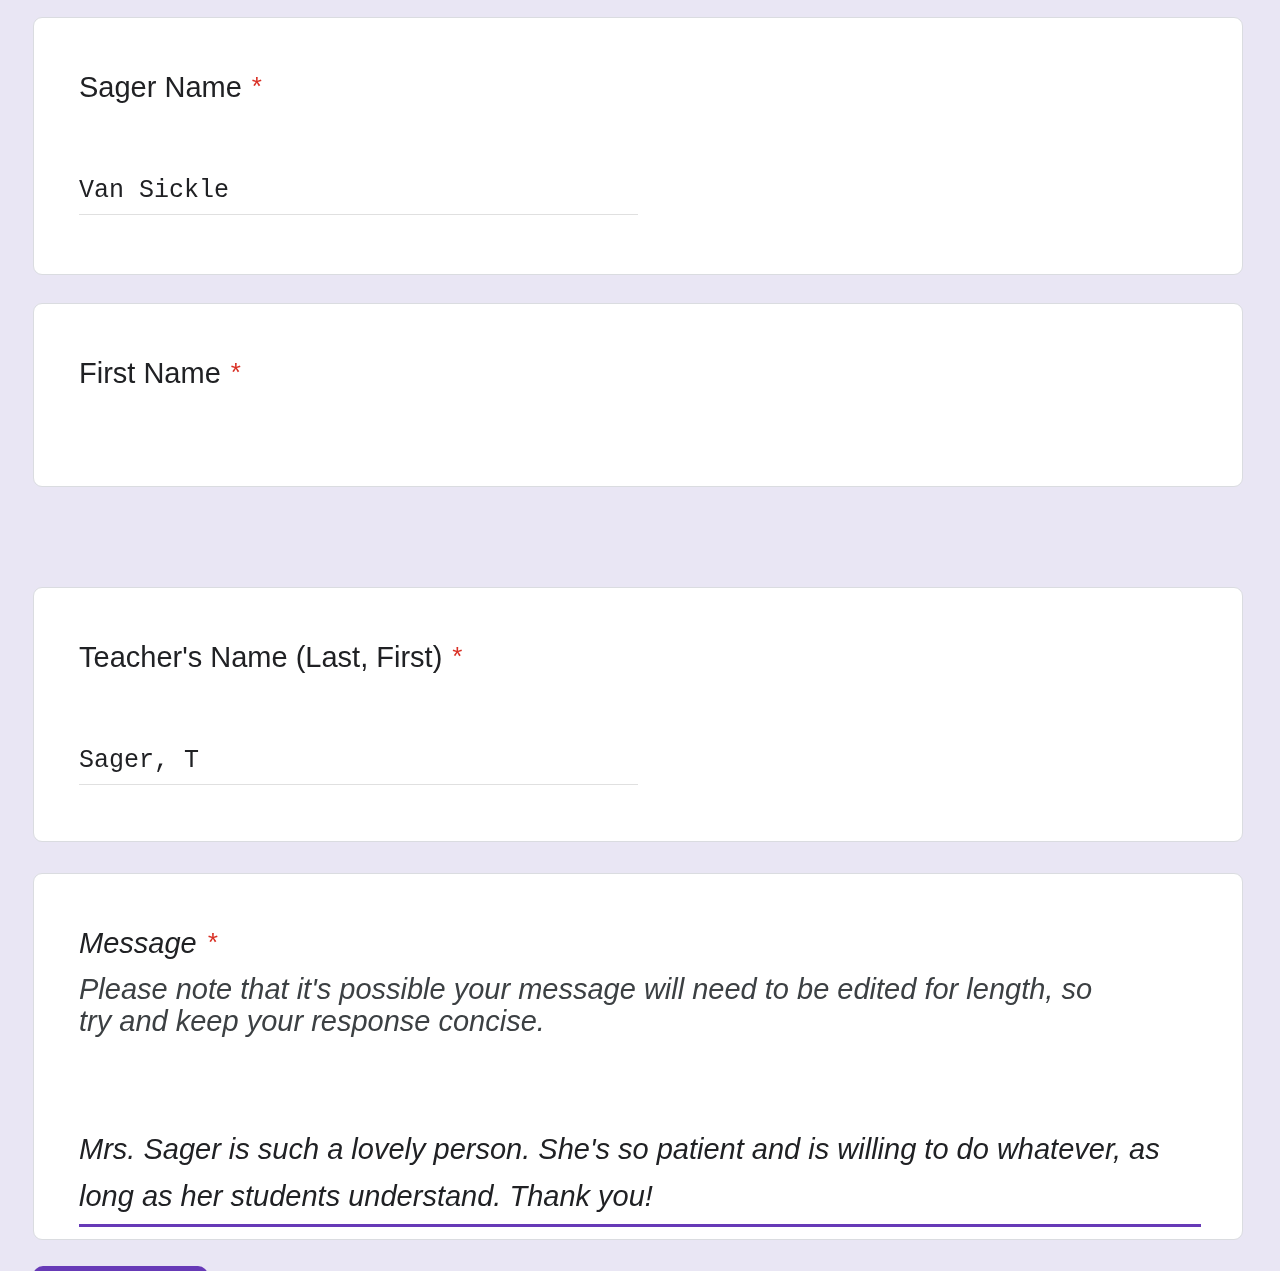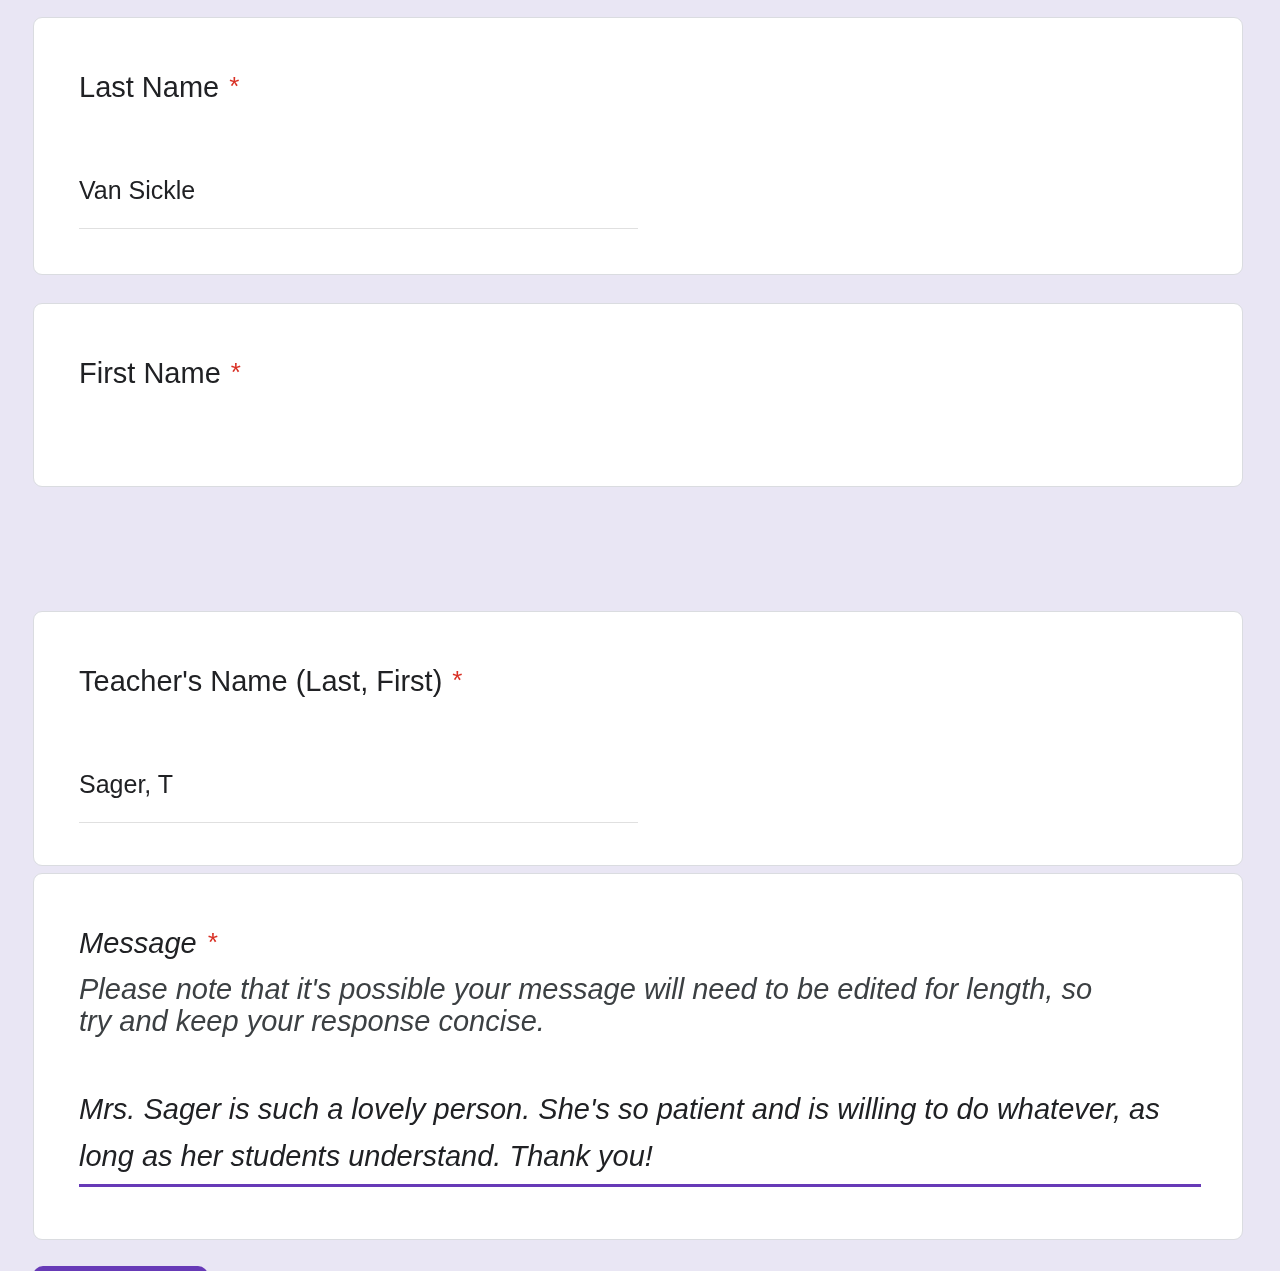--- a/index.html
+++ b/index.html
@@ -101,7 +101,7 @@
 
 <div class="card" id="card-0">
   <div class="q-title">
-    <span>Last Name</span><span class="req-asterisk">*</span>
+    <span>Sager Name</span><span class="req-asterisk">*</span>
   </div>
   <div class="short-answer">
     <div class="answer-text">Van Sickle</div>

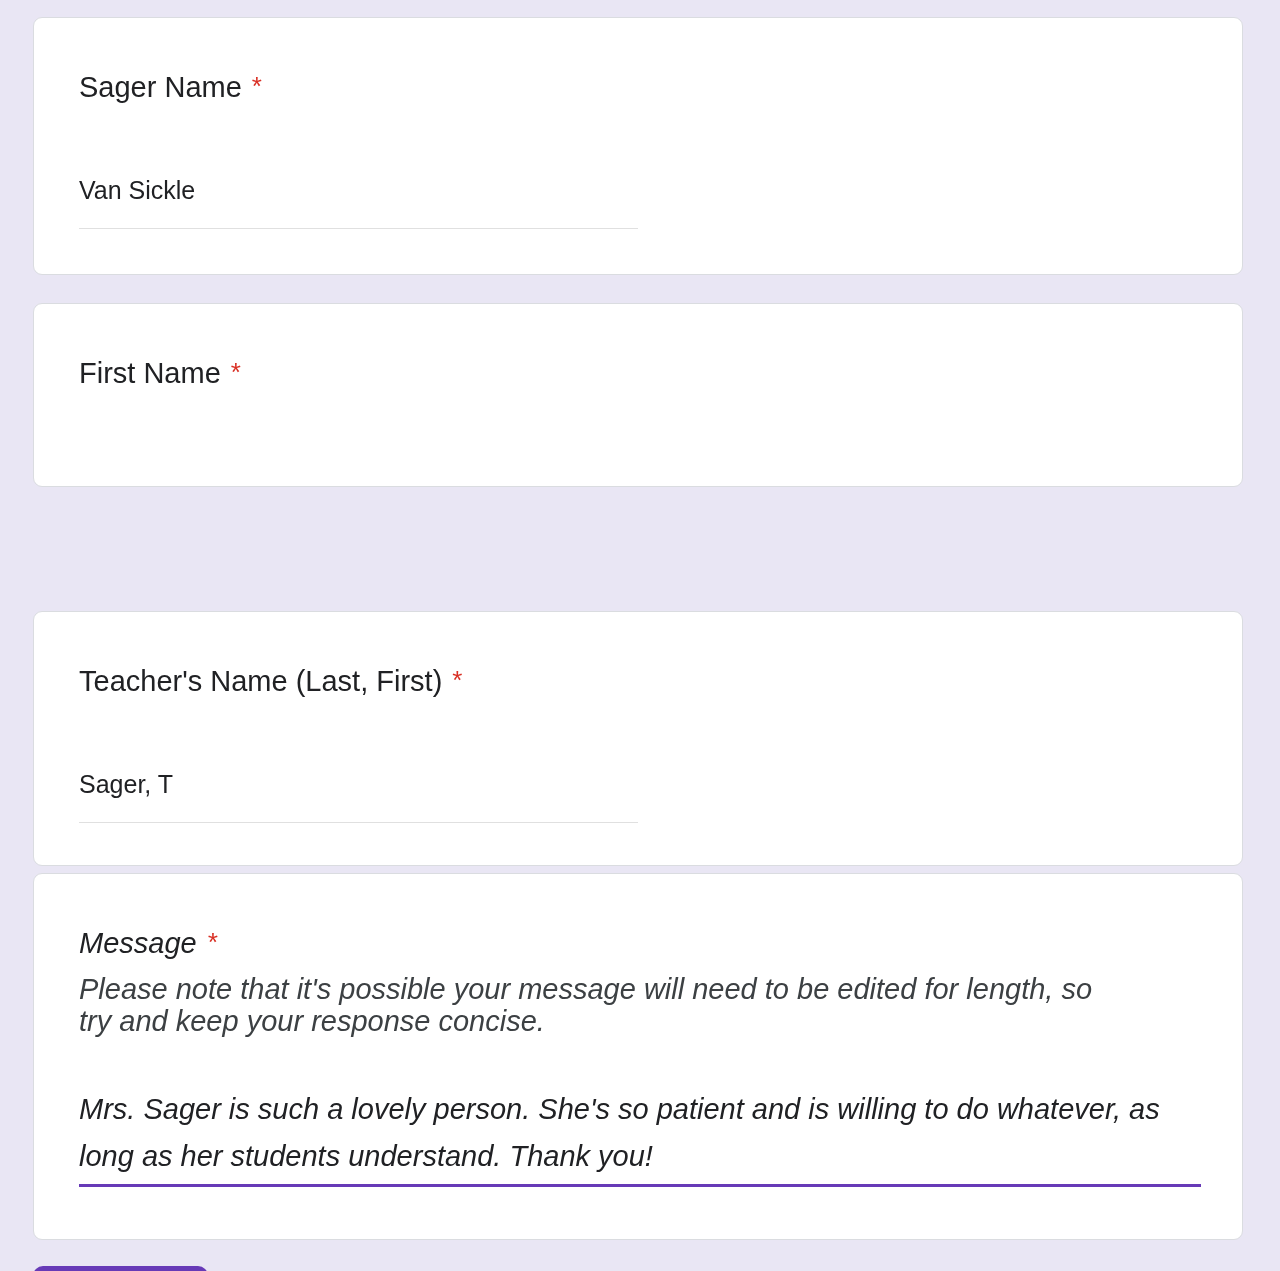--- a/index.html
+++ b/index.html
@@ -52,8 +52,9 @@
     top: 156px;
     width: 559px;
     border-bottom: 1px solid #e0e0e0;
-    padding-bottom: 21px;
+    padding-bottom: 7px;
     cursor: text;
+    font-family: Liberation Mono, monospace;
   }
   .short-answer .answer-text {
     font-size: 25px;

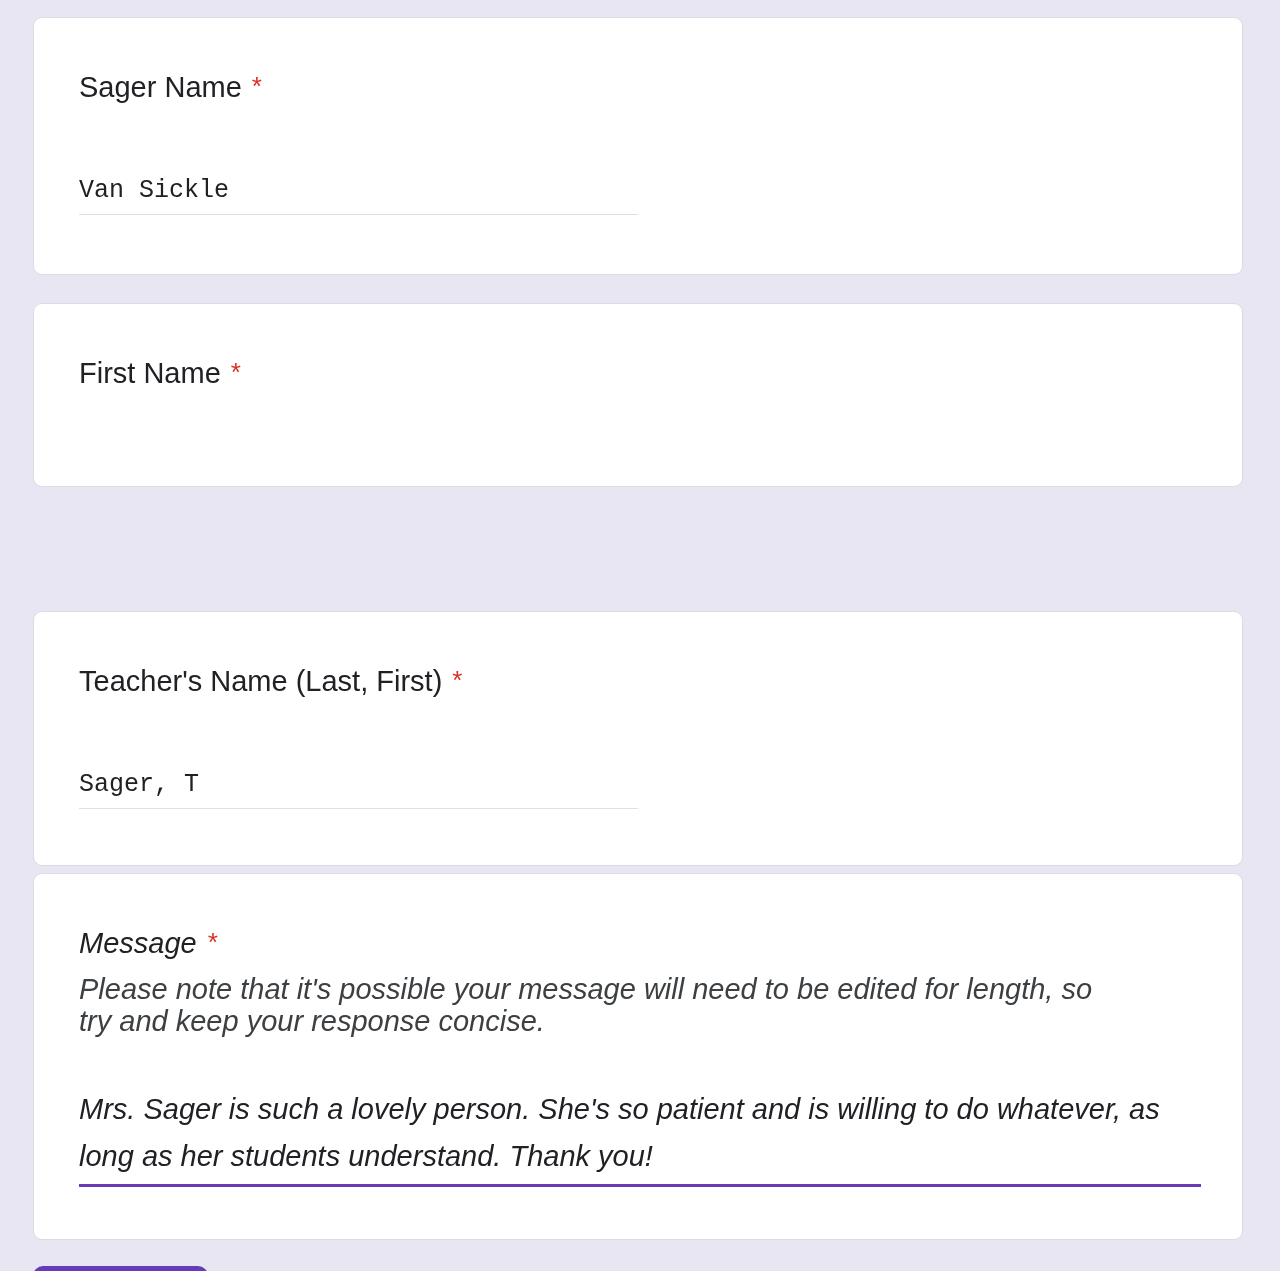--- a/index.html
+++ b/index.html
@@ -26,7 +26,7 @@
   }
   #card-0 { top: 17px;  height: 258px; }
   #card-1 { top: 303px; height: 184px; text-align: right; }
-  #card-2 { top: 587px; height: 255px; margin-top: 24px; }
+  #card-2 { top: 587px; height: 255px; }
   #card-3 { top: 873px; height: 367px; font-style: italic; }
 
   .q-title {

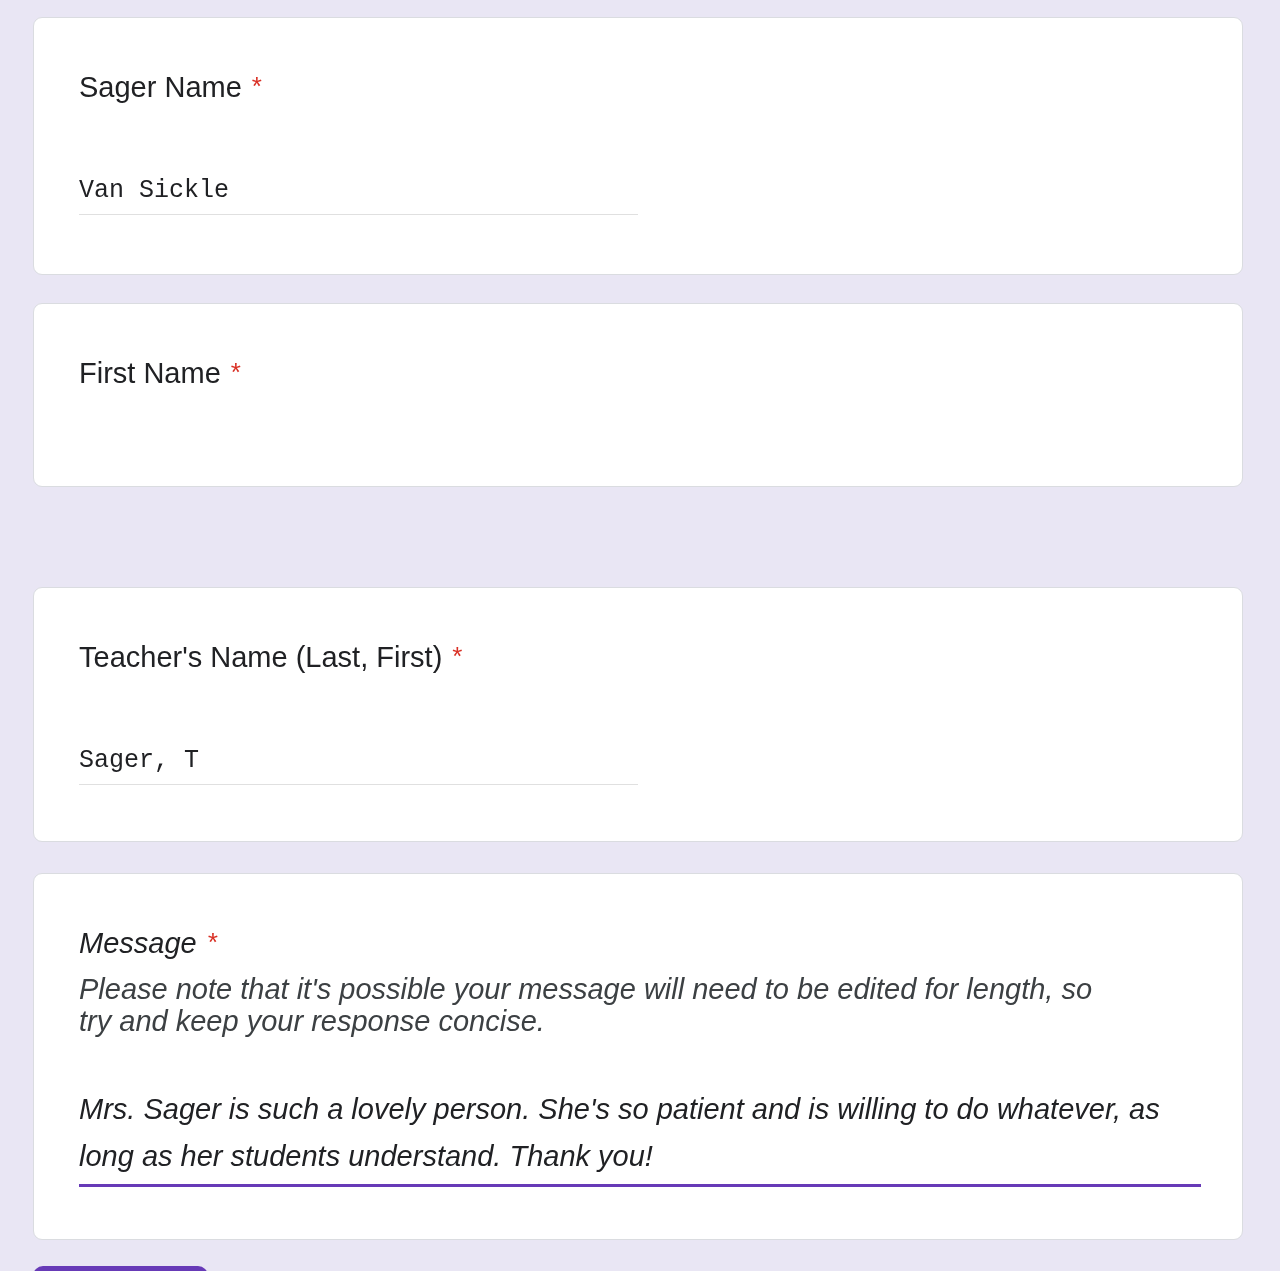--- a/index.html
+++ b/index.html
@@ -84,6 +84,7 @@
     font-size: 29px;
     line-height: 47px;
     color: #202124;
+    margin-top: 40px;
   }
   .submit-btn {
     position: absolute;

